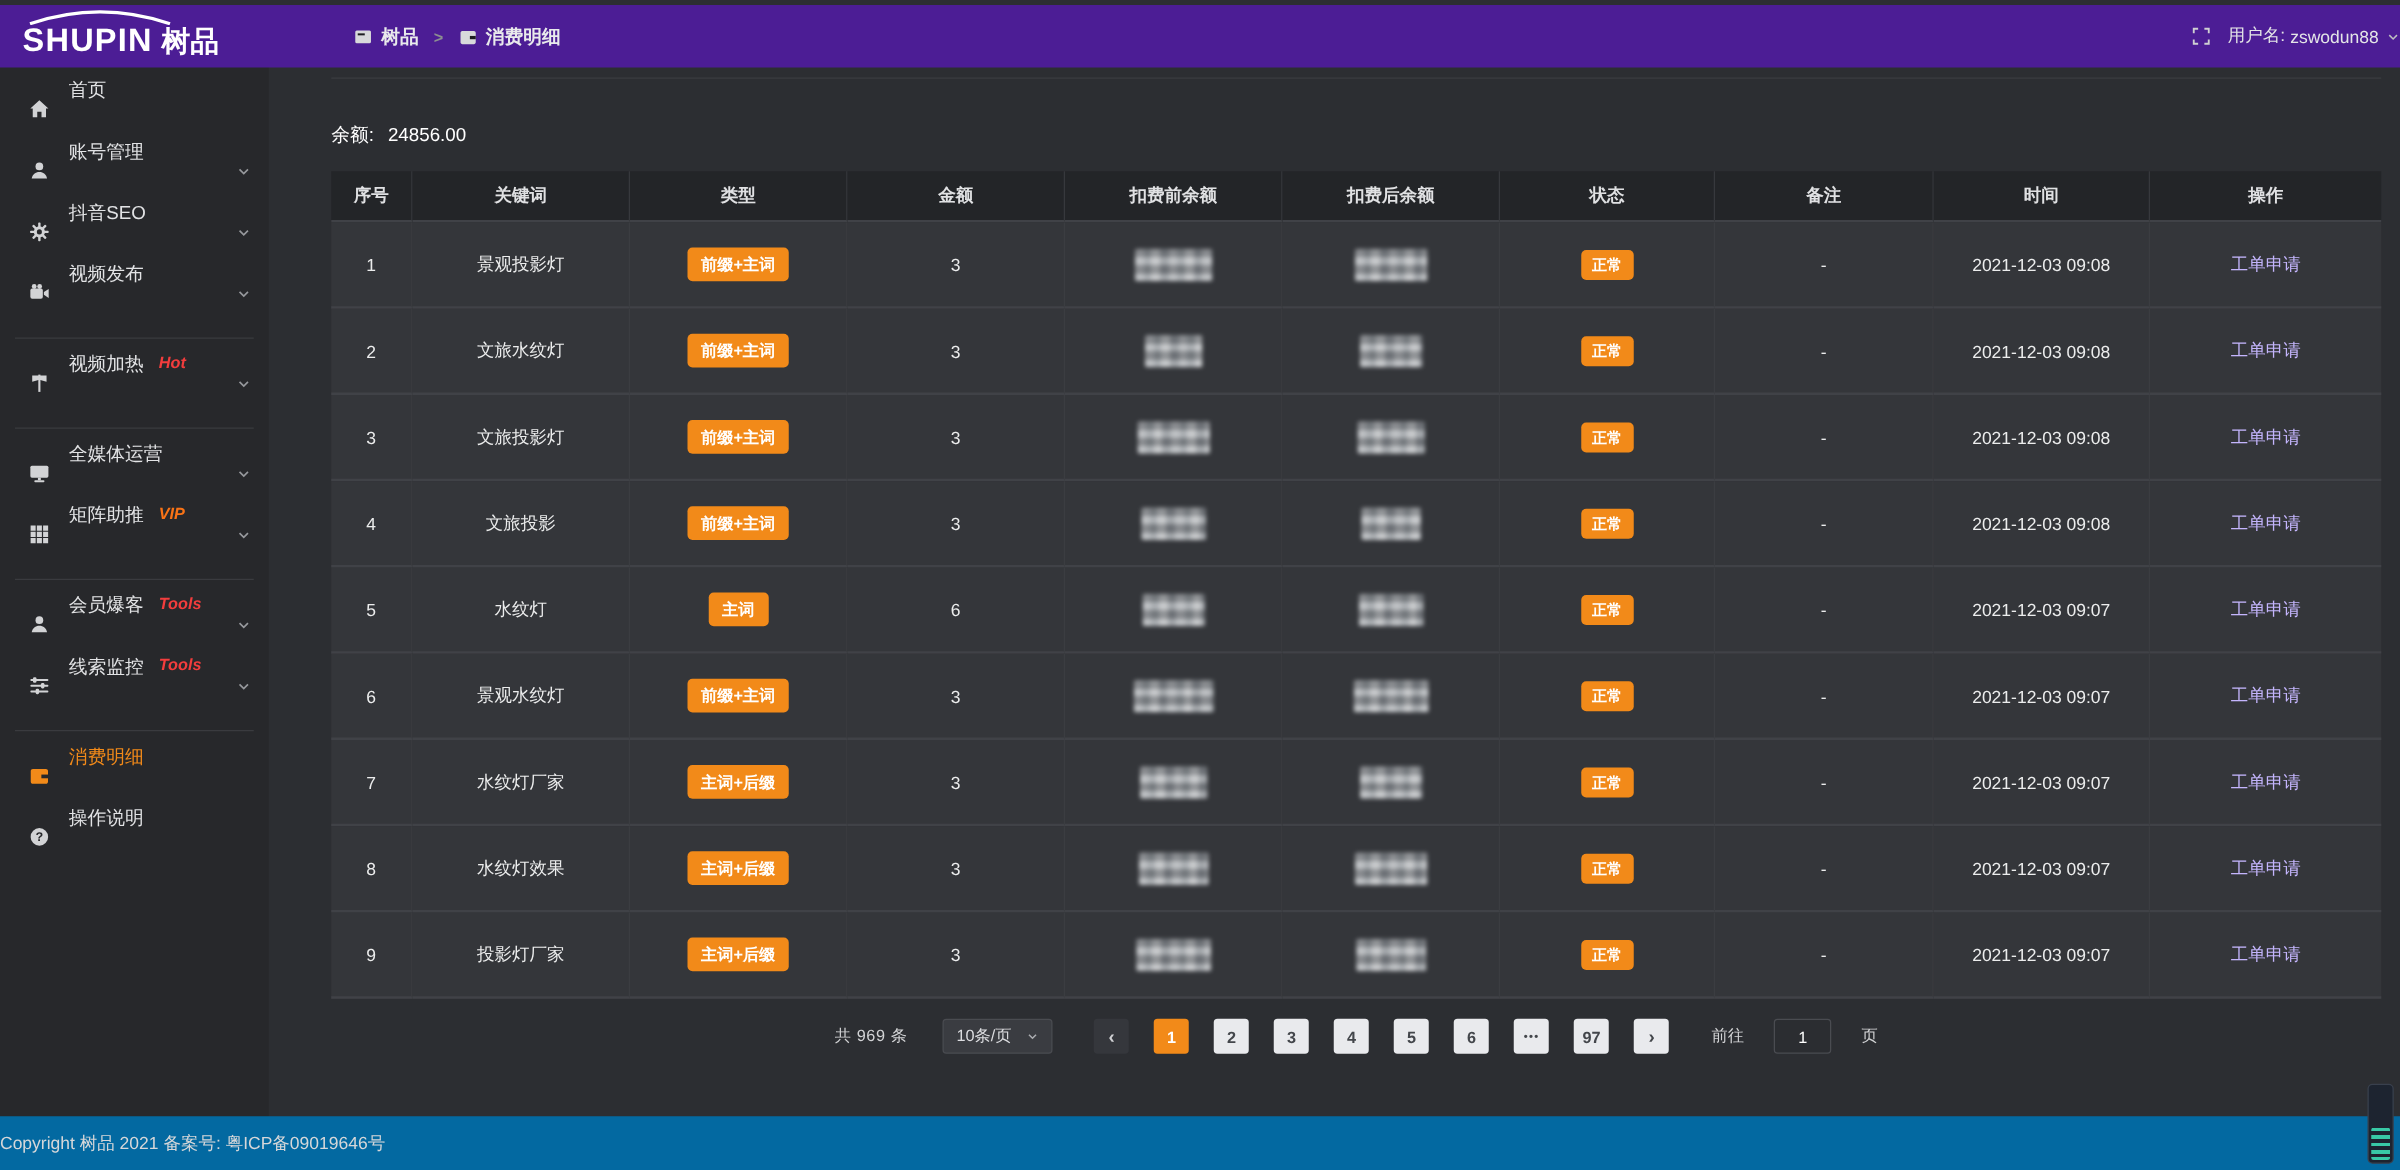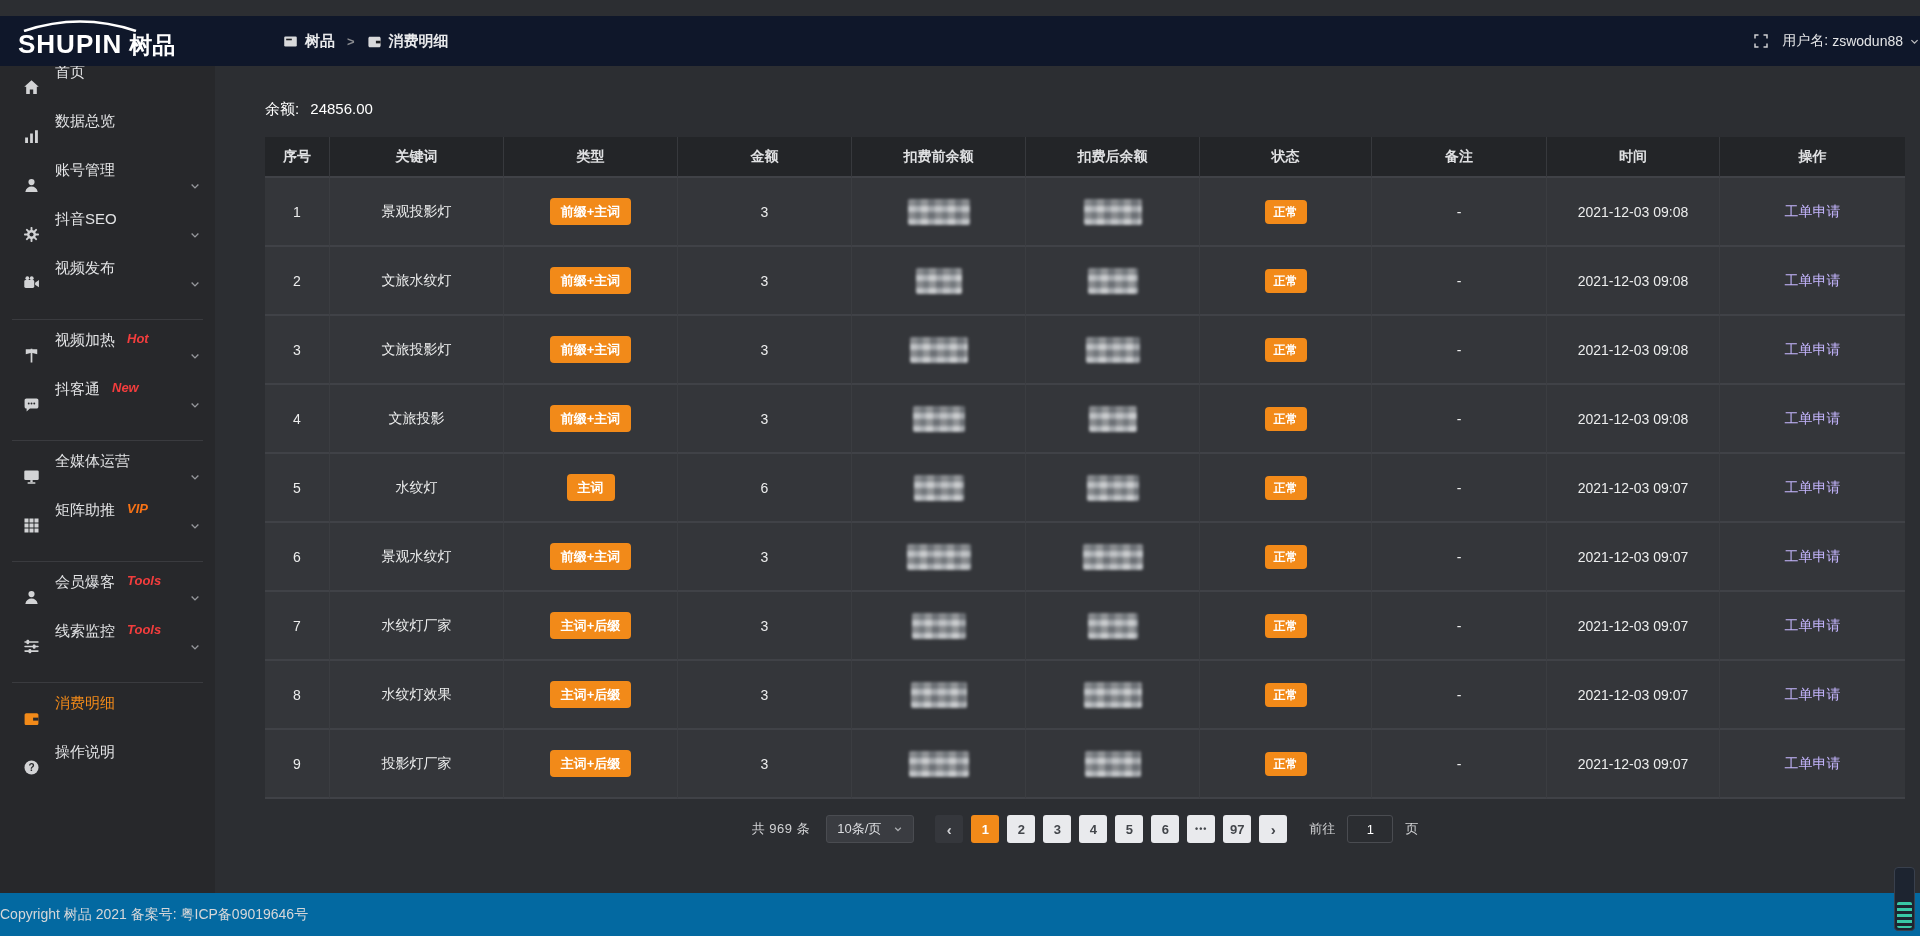--- a/index.html
+++ b/index.html
@@ -10,7 +10,7 @@
     -webkit-font-smoothing:antialiased;
   }
   
-  .topbar{position:absolute;top:16px;left:0;right:0;height:50px;background:#0f172a;display:flex;align-items:center;z-index:5}
+  .topbar{position:absolute;top:4px;left:0;right:0;height:50px;background:#4c1d95;display:flex;align-items:center;z-index:5}
   .logo{width:215px;flex:none;height:100%;display:flex;align-items:flex-end;padding-left:18px;box-sizing:border-box;position:relative;cursor:pointer}
   .logo-arc{position:absolute;top:3px;left:20px}
   .logo-en{font-size:26px;font-weight:800;letter-spacing:1px;color:#fff;line-height:1;padding-bottom:9px}

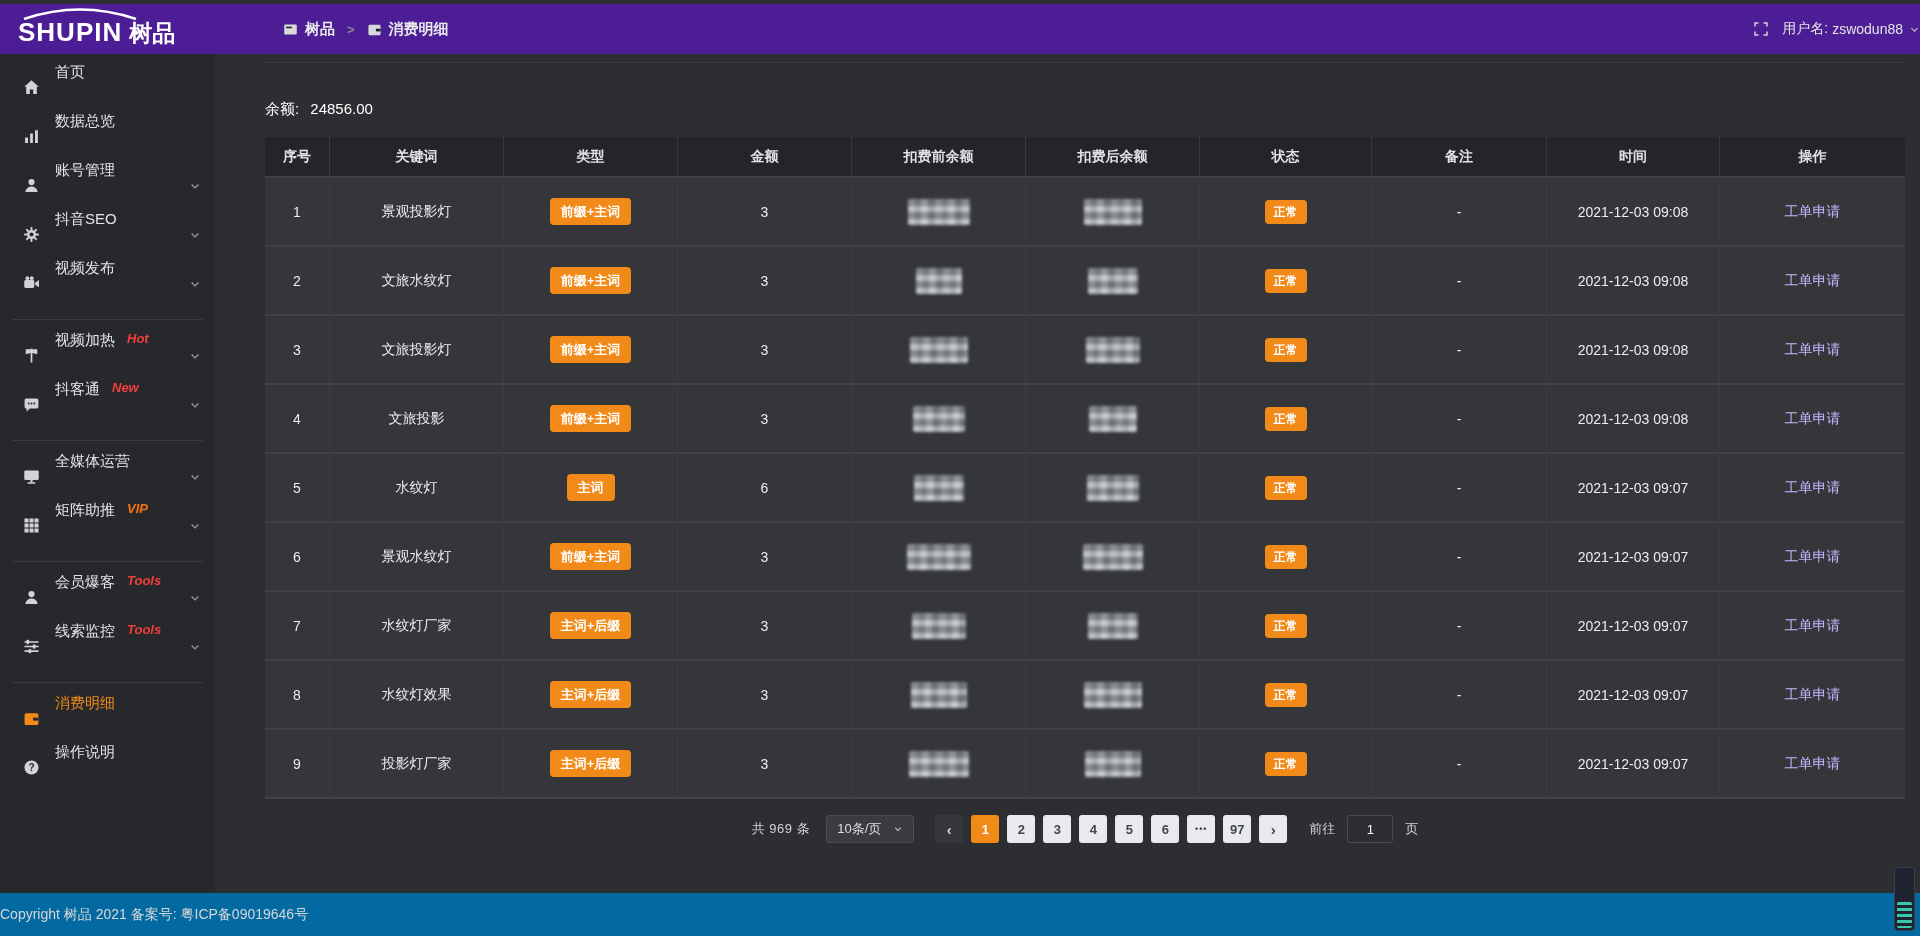--- a/index.html
+++ b/index.html
@@ -136,14 +136,6 @@
       <div class="nav-item">
         <span class="mi nav-ico">
           <svg width="17" height="17" viewBox="0 0 16 16" fill="currentColor">
-            <path d="M2 9h2.7v5H2zM6.7 5.2h2.6V14H6.7zM11.3 2h2.7v12h-2.7z"></path>
-          </svg>
-        </span>
-        <span class="nav-label">数据总览</span>
-      </div>
-      <div class="nav-item">
-        <span class="mi nav-ico">
-          <svg width="17" height="17" viewBox="0 0 16 16" fill="currentColor">
             <circle cx="8" cy="4.8" r="2.9"></circle>
             <path d="M2.2 14c.5-3.2 2.9-5 5.8-5s5.3 1.8 5.8 5z"></path>
           </svg>

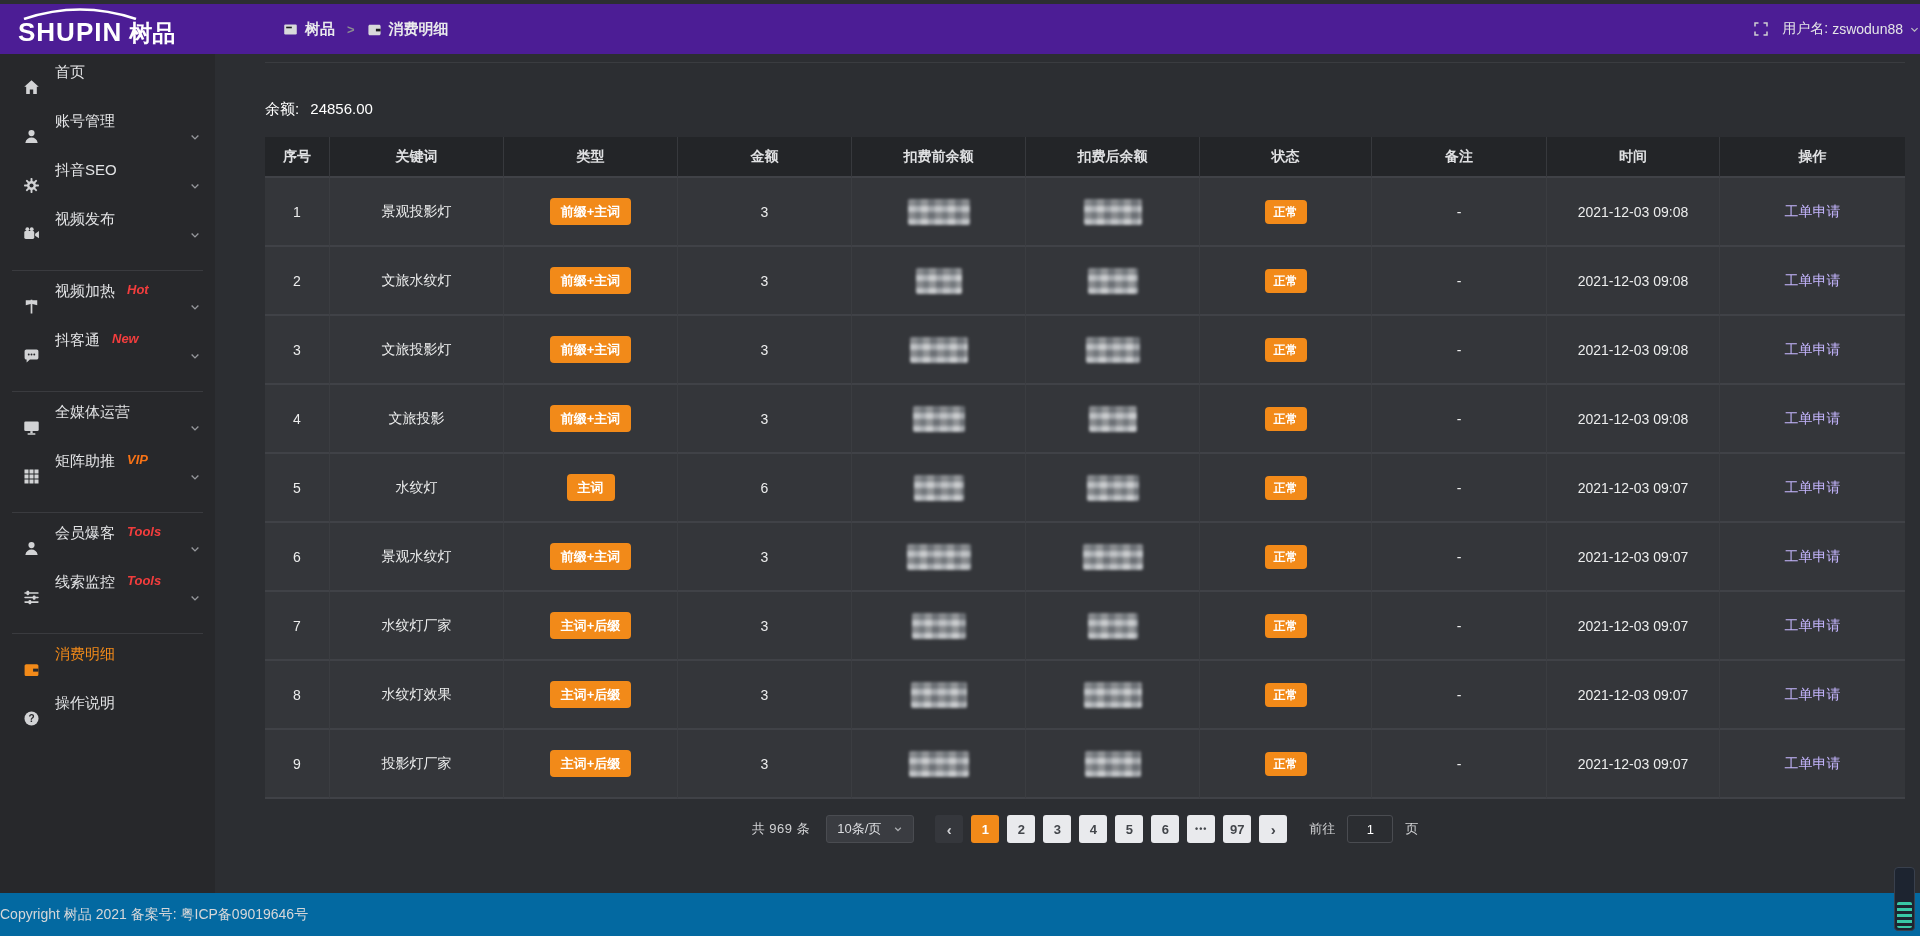--- a/index.html
+++ b/index.html
@@ -193,25 +193,6 @@
         </span>
         <span class="nav-label">视频加热</span>
         <span class="nav-tag tag-red">Hot</span>
-        <span class="nav-chev mi">
-          <svg width="12" height="12" viewBox="0 0 16 16">
-            <path fill="none" stroke="currentColor" stroke-width="1.8" d="M3.5 6 8 10.5 12.5 6"></path>
-          </svg>
-        </span>
-      </div>
-      <div class="nav-item">
-        <span class="mi nav-ico">
-          <svg width="17" height="17" viewBox="0 0 16 16" fill="currentColor">
-            <path d="M3.2 2.3h9.6c1 0 1.7.8 1.7 1.7v6c0 1-.8 1.7-1.7 1.7H6.5L3.4 14.6v-2.9h-.2c-1 0-1.7-.8-1.7-1.7V4c0-1 .8-1.7 1.7-1.7z"></path>
-            <g fill="#27282b">
-              <circle cx="5.4" cy="7" r=".9"></circle>
-              <circle cx="8" cy="7" r=".9"></circle>
-              <circle cx="10.6" cy="7" r=".9"></circle>
-            </g>
-          </svg>
-        </span>
-        <span class="nav-label">抖客通</span>
-        <span class="nav-tag tag-red">New</span>
         <span class="nav-chev mi">
           <svg width="12" height="12" viewBox="0 0 16 16">
             <path fill="none" stroke="currentColor" stroke-width="1.8" d="M3.5 6 8 10.5 12.5 6"></path>

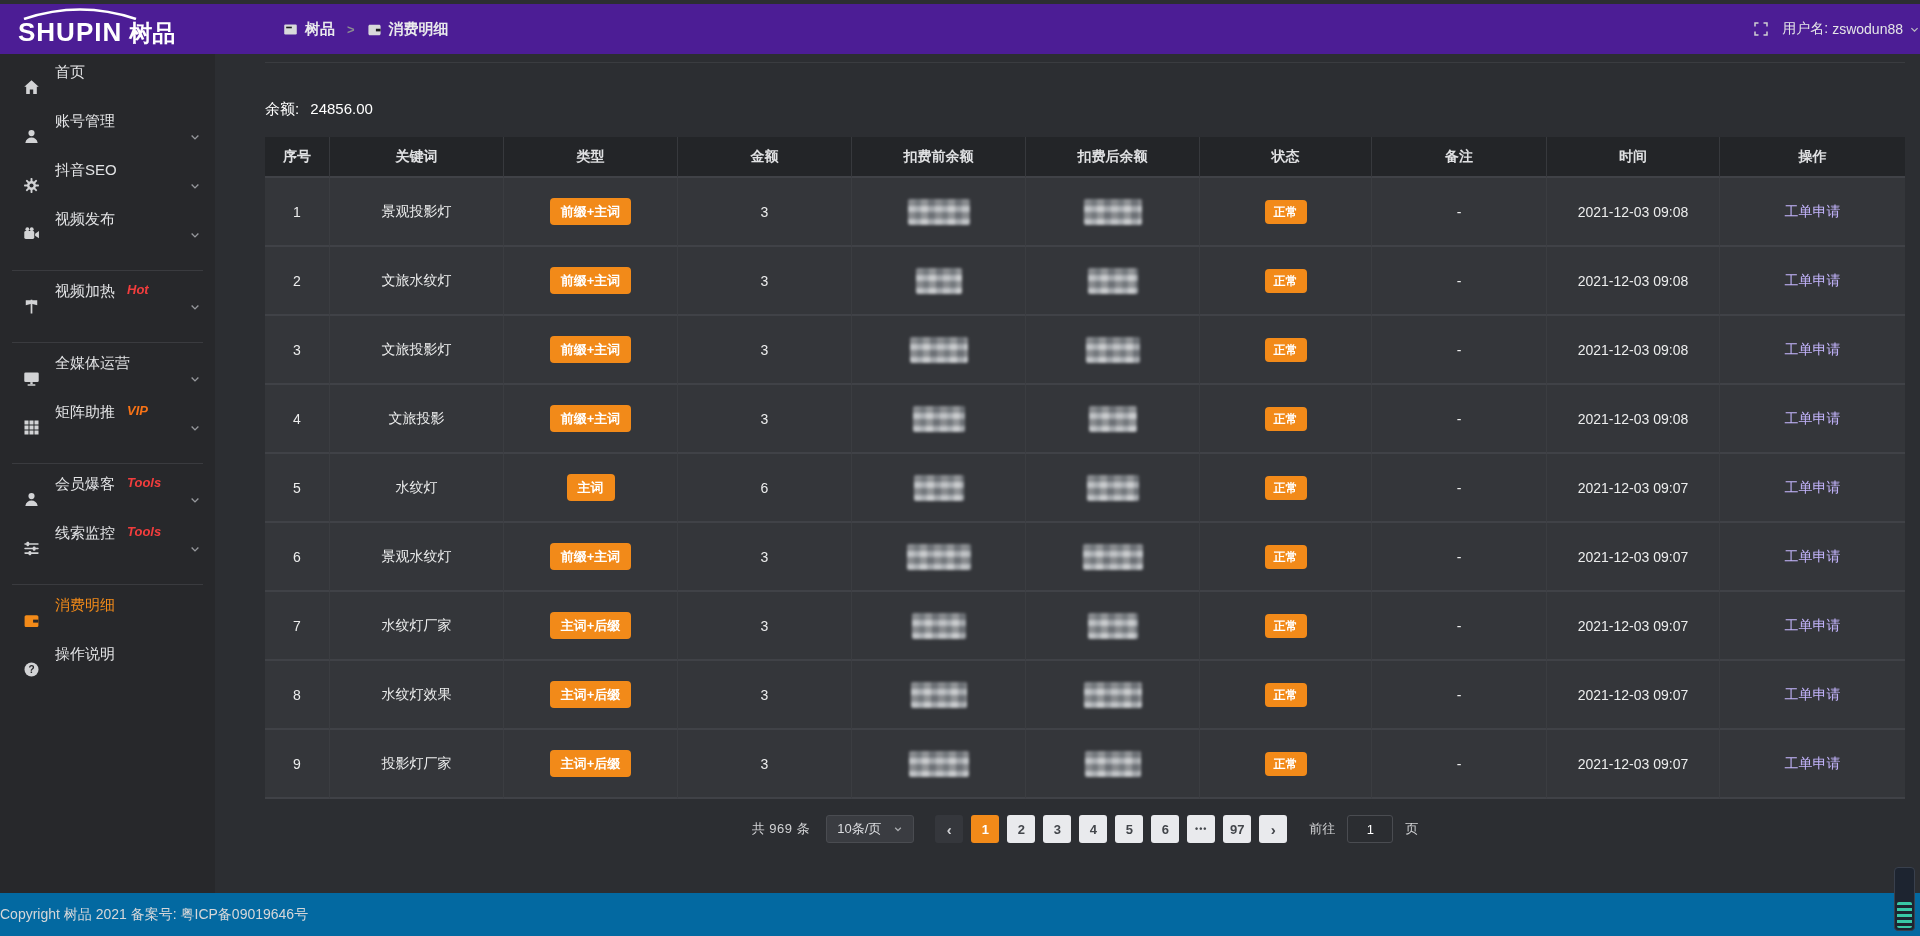--- a/index.html
+++ b/index.html
@@ -56,7 +56,7 @@
       repeating-linear-gradient(90deg,#b9bcc0 0 7px,#9aa0a5 7px 13px,#c6c9cc 13px 20px,#8f949a 20px 27px);}
   .action-link{color:#c4b5fd;cursor:pointer;font-size:14px;text-decoration:none}
   
-  .pagination{display:flex;align-items:center;justify-content:center;margin-top:16px;gap:8px;width:1640px}
+  .pagination{display:flex;align-items:center;justify-content:center;margin-top:16px;gap:20px;width:1640px}
   .pg-total{font-size:13px;color:#d2d3d5;margin-right:8px;letter-spacing:.5px}
   .pg-size{height:28px;background:#3a3c41;border:1px solid #4a4c51;border-radius:3px;color:#dcdde0;font-size:13px;
     display:flex;align-items:center;gap:12px;padding:0 10px;box-sizing:border-box;cursor:pointer;margin-right:13px}

